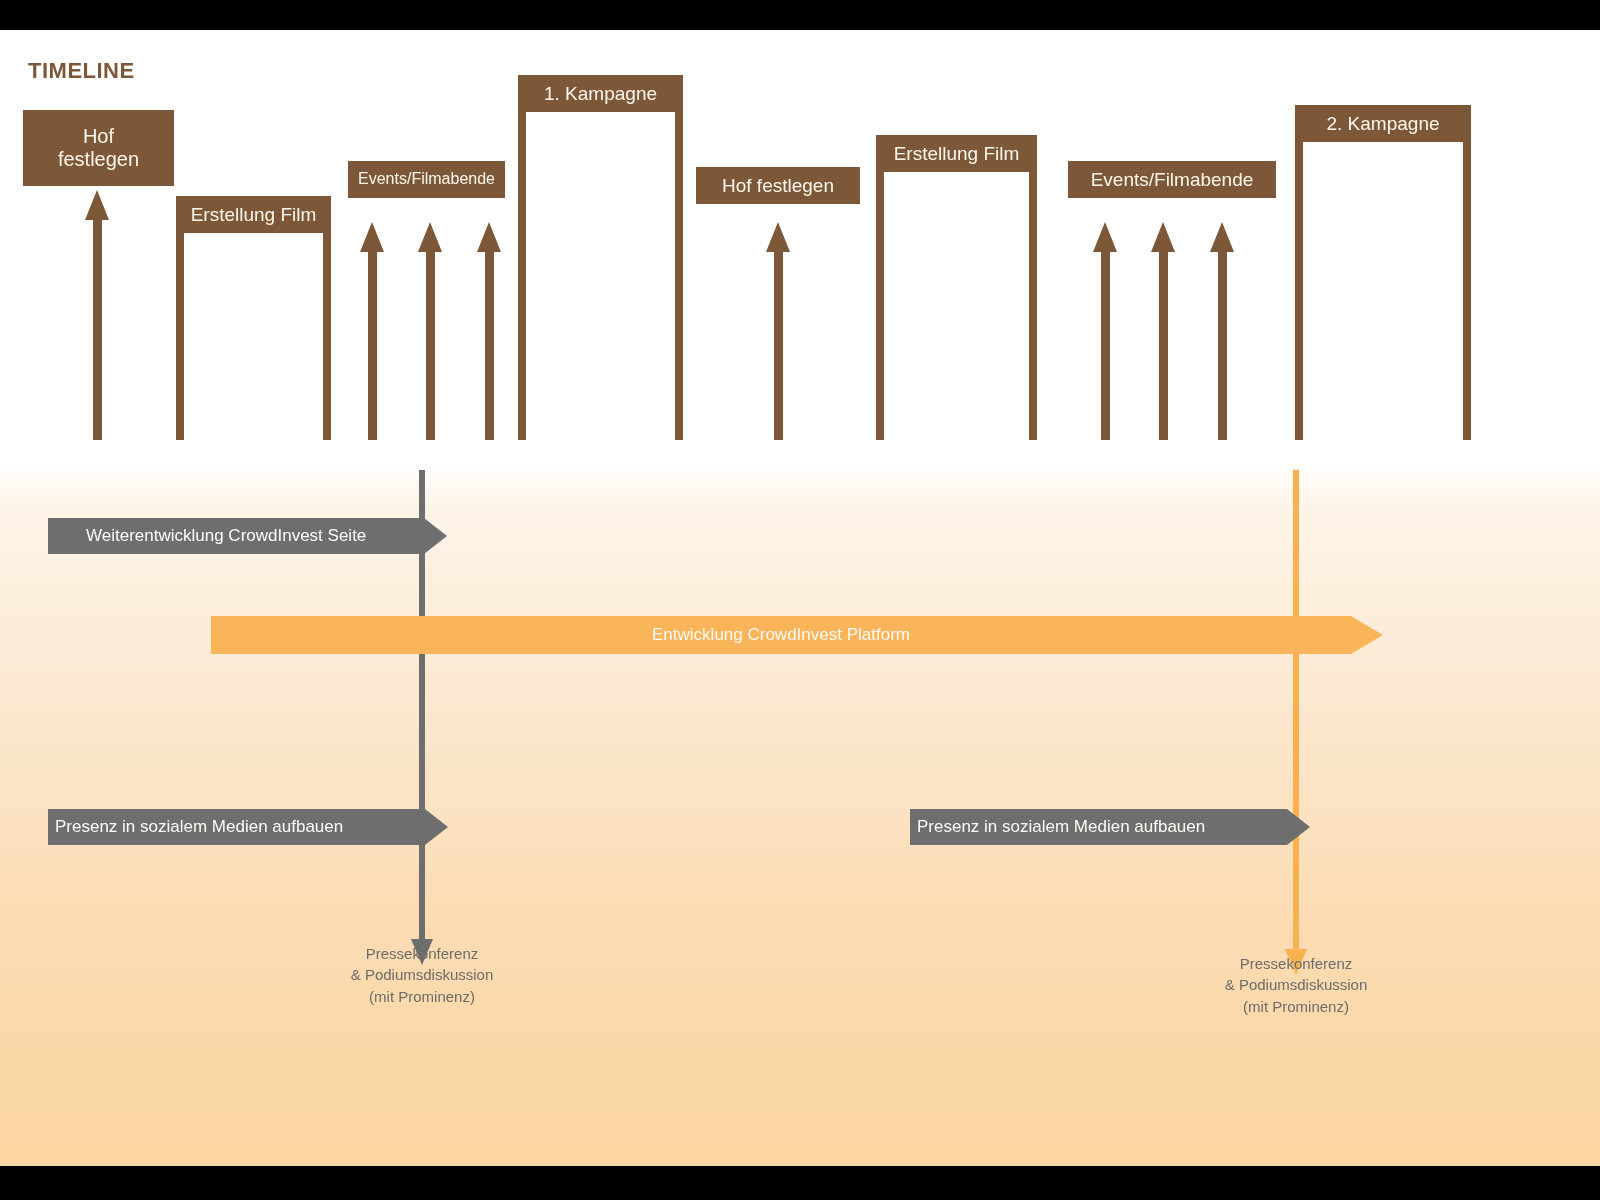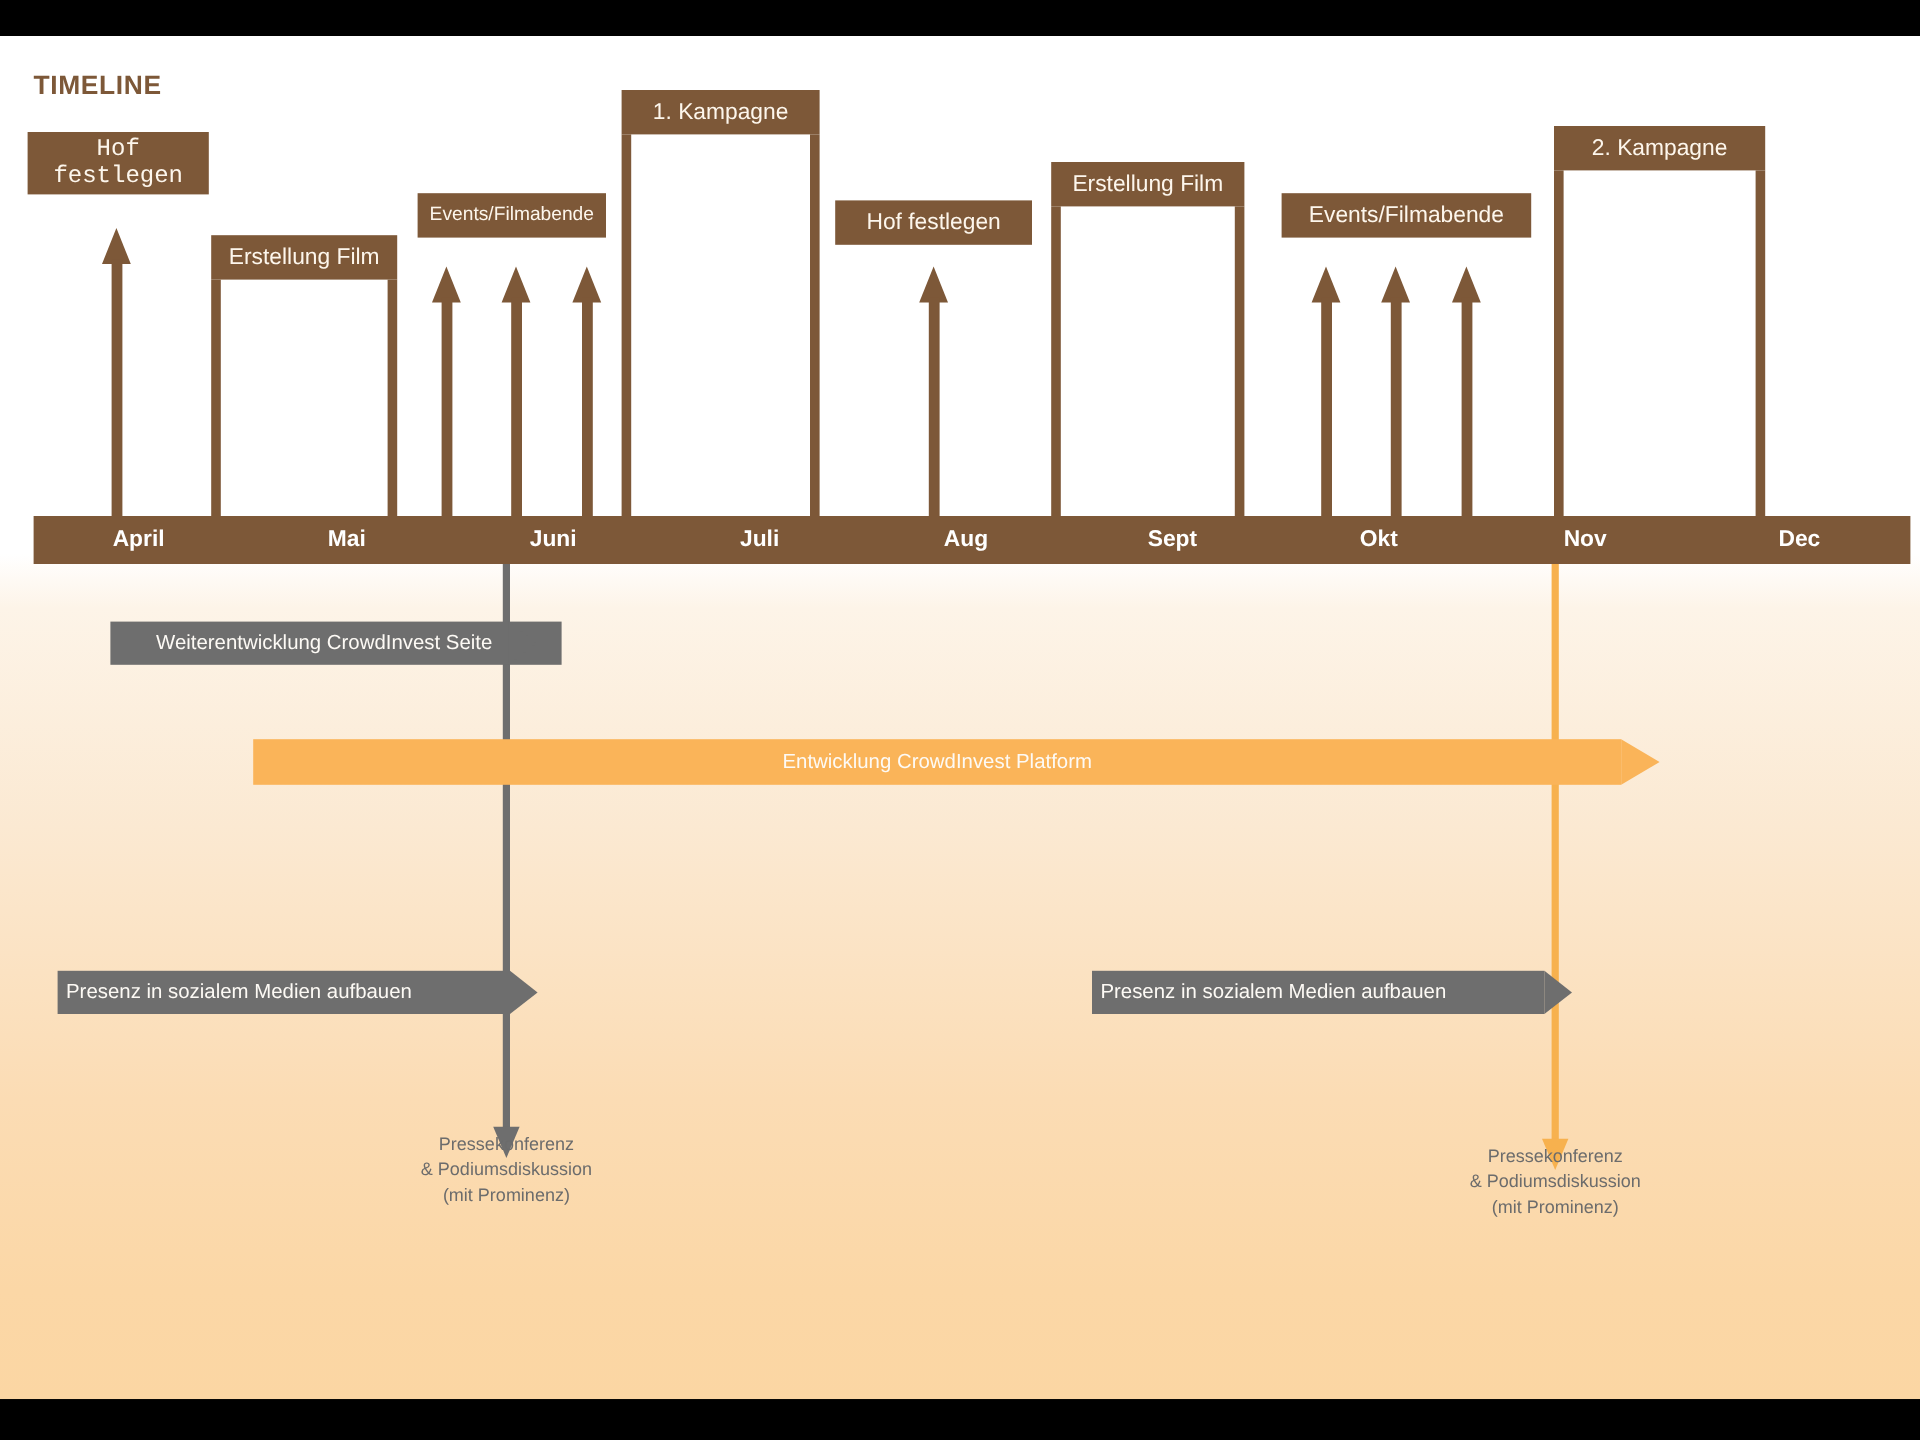--- a/index.html
+++ b/index.html
@@ -142,7 +142,7 @@
     <div id="title">TIMELINE</div>
 
     <div class="bracket" style="left:23px; top:80px; width:151px; height:320px;">
-      <div class="blabel" style="width:151px; height:52px; font-size:20px;font-family:Liberation Mono, monospace;">Hof
+      <div class="blabel" style="width:151px; height:76px; font-size:20px;">Hof
 festlegen</div>
     </div>
     <div class="uarrow" style="left:85px; top:160px; width:25px; height:250px;">

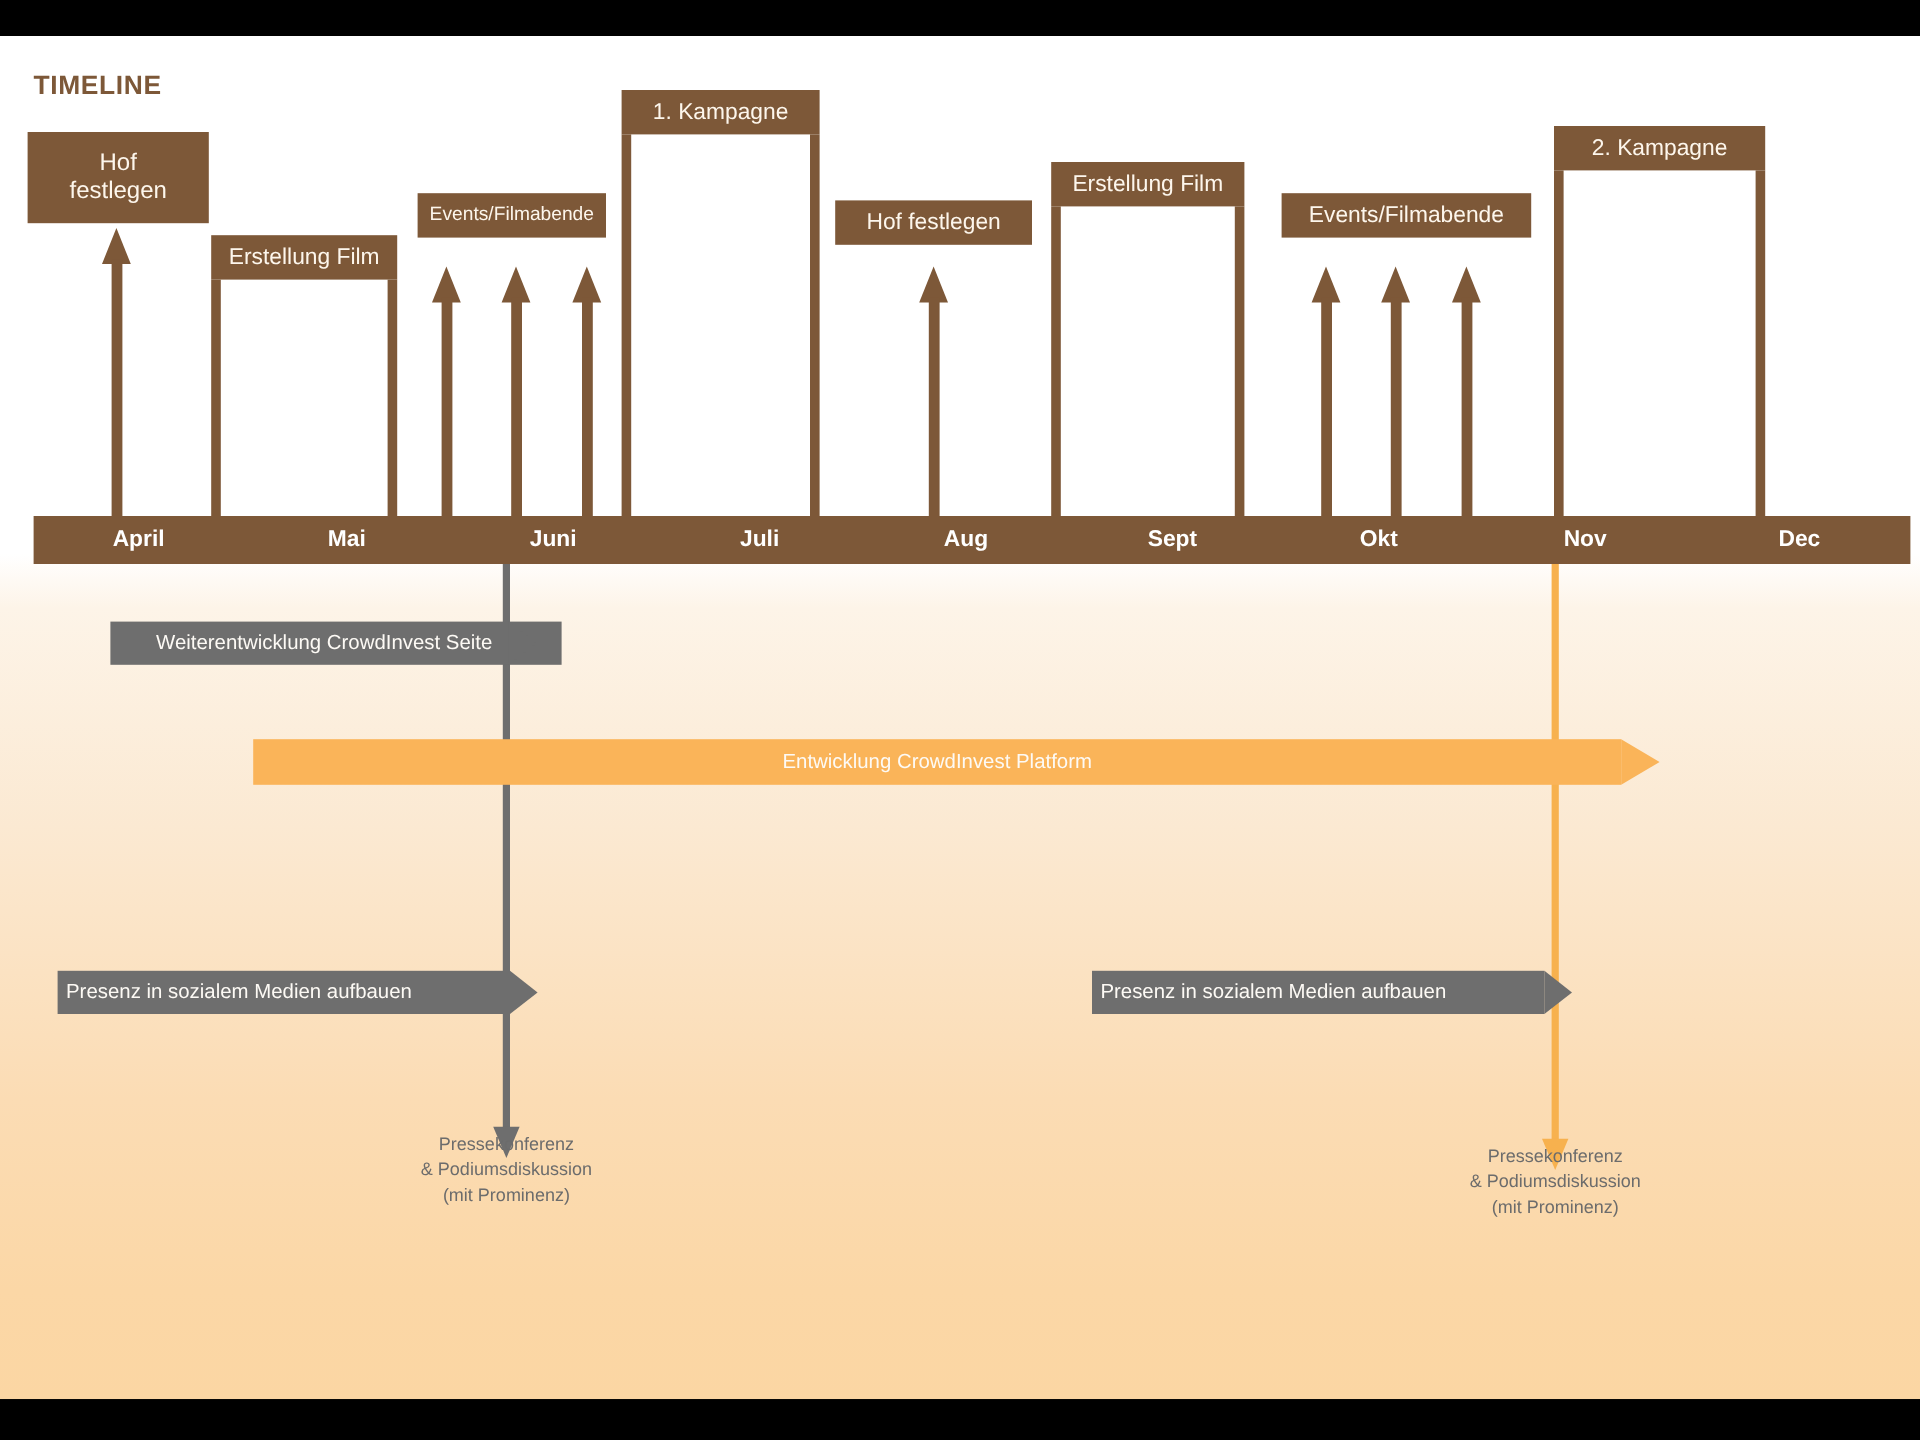--- a/index.html
+++ b/index.html
@@ -214,17 +214,6 @@
       <div class="leg" style="right:0; top:37px; height:298px;"></div>
     </div>
 
-    <div id="monthbar">
-      <div class="month" style="left:0px;    width:175px;">April</div>
-      <div class="month" style="left:175px;  width:172px;">Mai</div>
-      <div class="month" style="left:347px;  width:172px;">Juni</div>
-      <div class="month" style="left:519px;  width:172px;">Juli</div>
-      <div class="month" style="left:691px;  width:172px;">Aug</div>
-      <div class="month" style="left:863px;  width:172px;">Sept</div>
-      <div class="month" style="left:1035px; width:172px;">Okt</div>
-      <div class="month" style="left:1207px; width:172px;">Nov</div>
-      <div class="month" style="left:1379px; width:185px;">Dec</div>
-    </div>
 
     <div class="drop" style="left:411px; top:440px; width:22px; height:495px;">
       <div class="dshaft" style="height:470px; background:#6e6e6e;"></div>

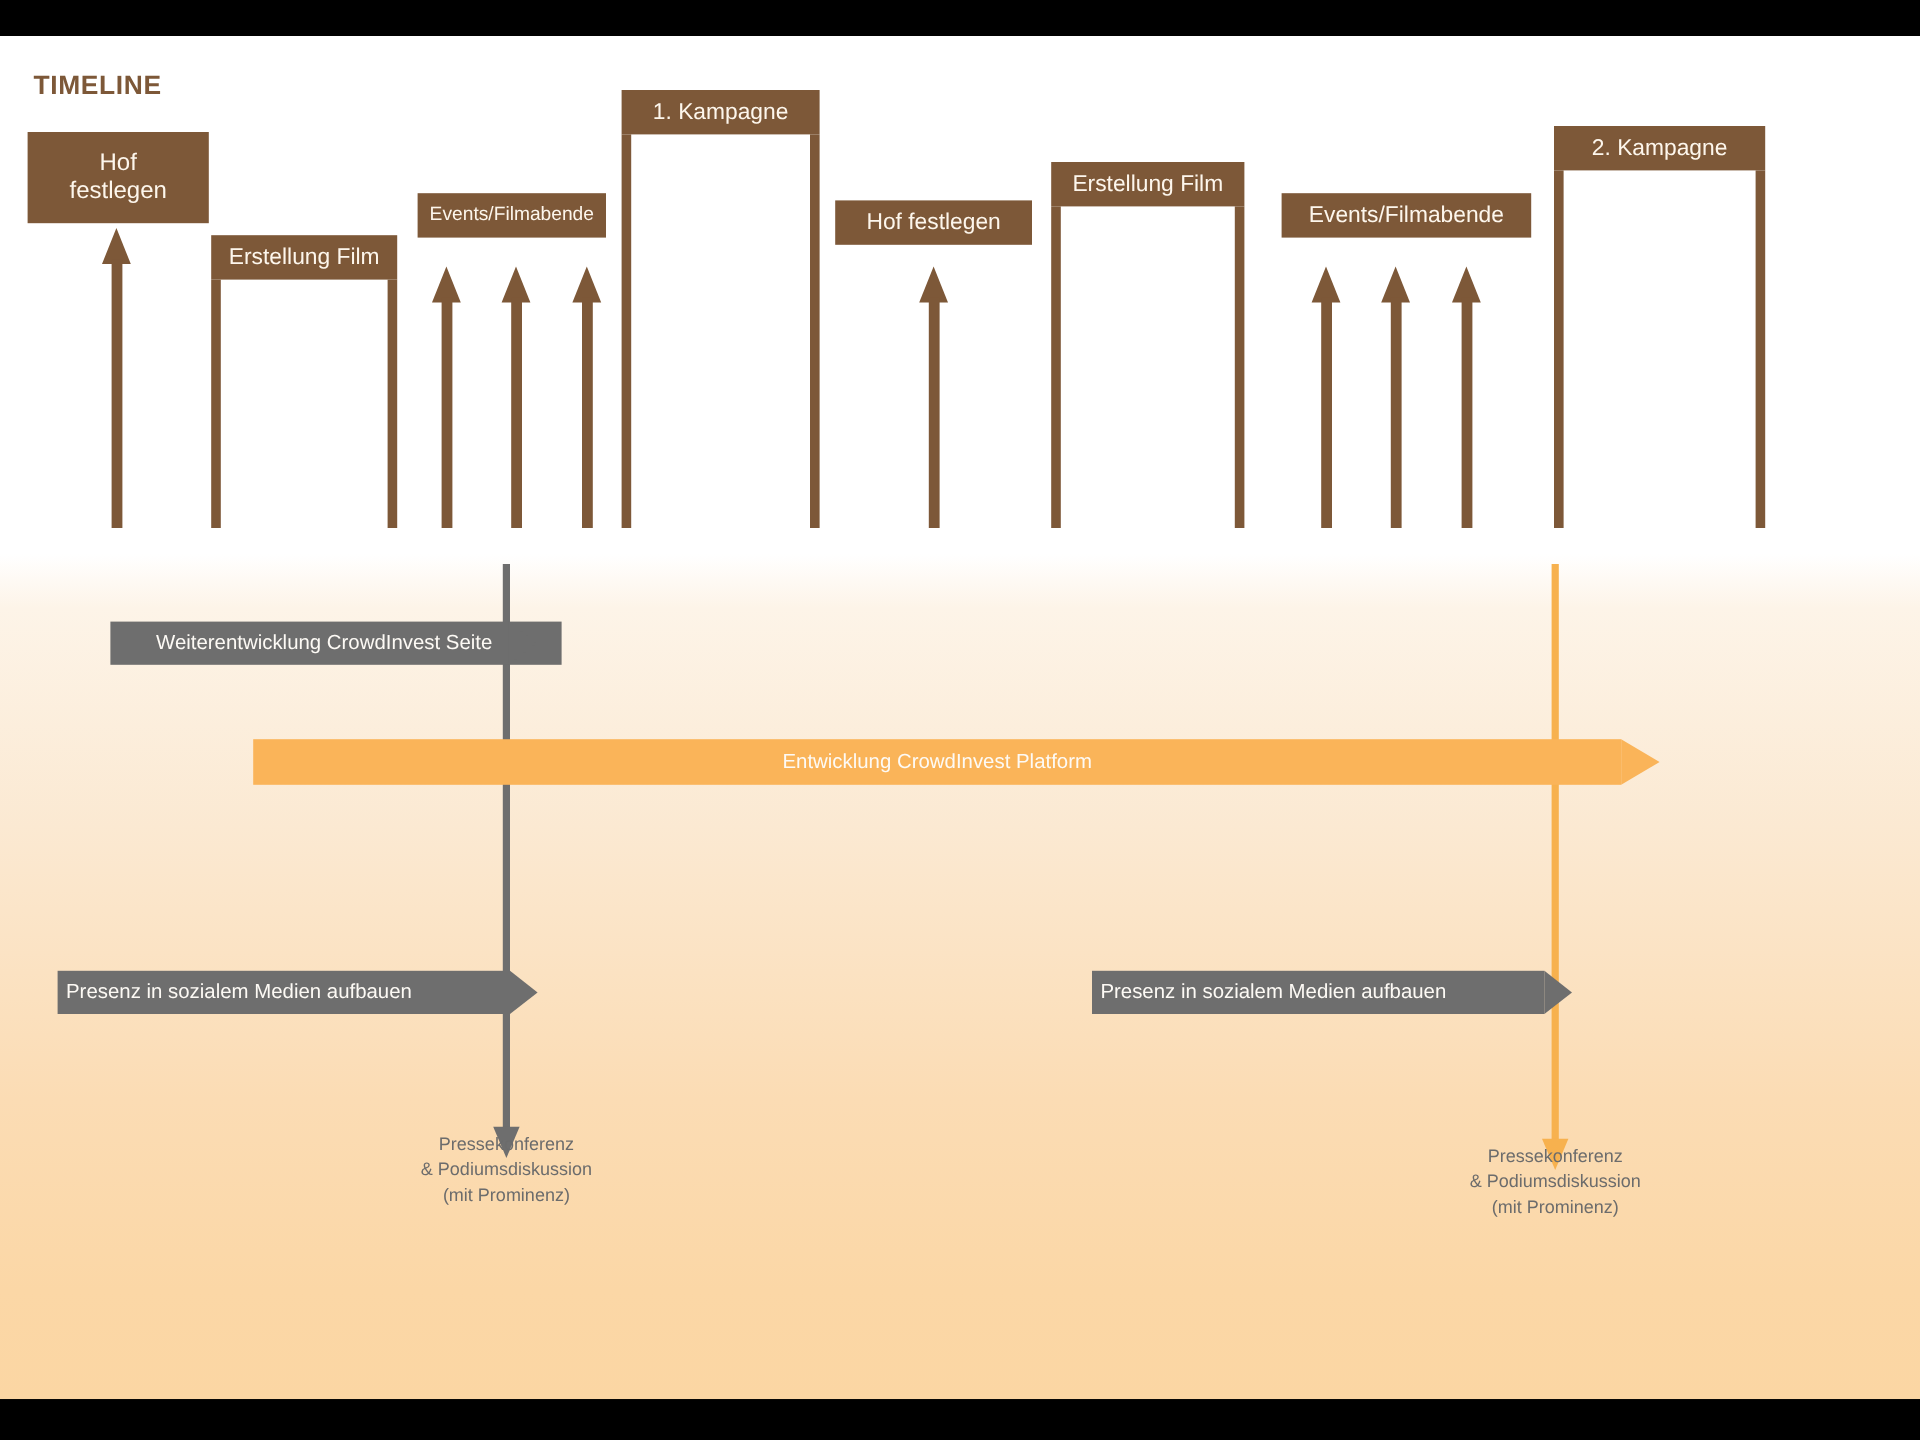--- a/index.html
+++ b/index.html
@@ -226,7 +226,7 @@
     </div>
 
     <div class="chev" style="left:48px; top:488px; width:399px;">
-      <div class="body" style="width:376px; background:#6e6e6e; padding-left:38px;margin-left:44px;">Weiterentwicklung CrowdInvest Seite</div>
+      <div class="body" style="width:376px; background:#6e6e6e; padding-left:38px;">Weiterentwicklung CrowdInvest Seite</div>
       <div class="tip" style="left:376px; border-left:23px solid #6e6e6e;"></div>
     </div>
 

